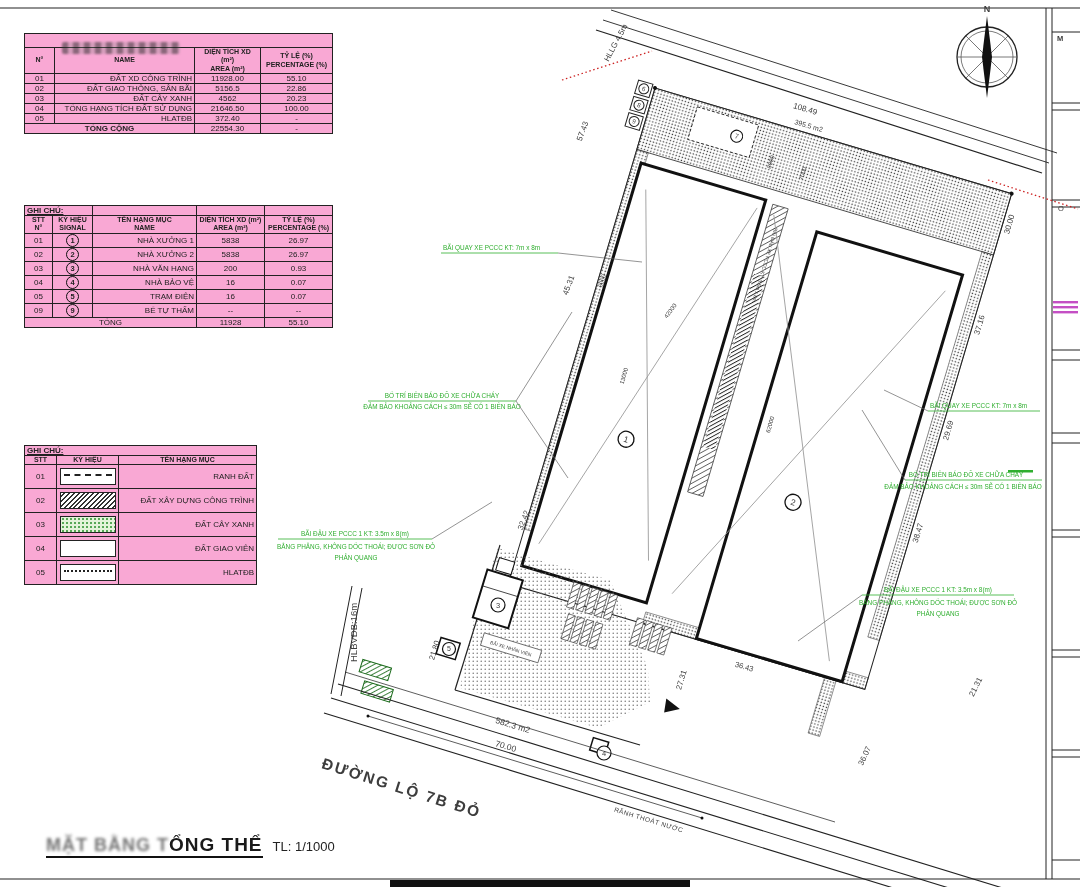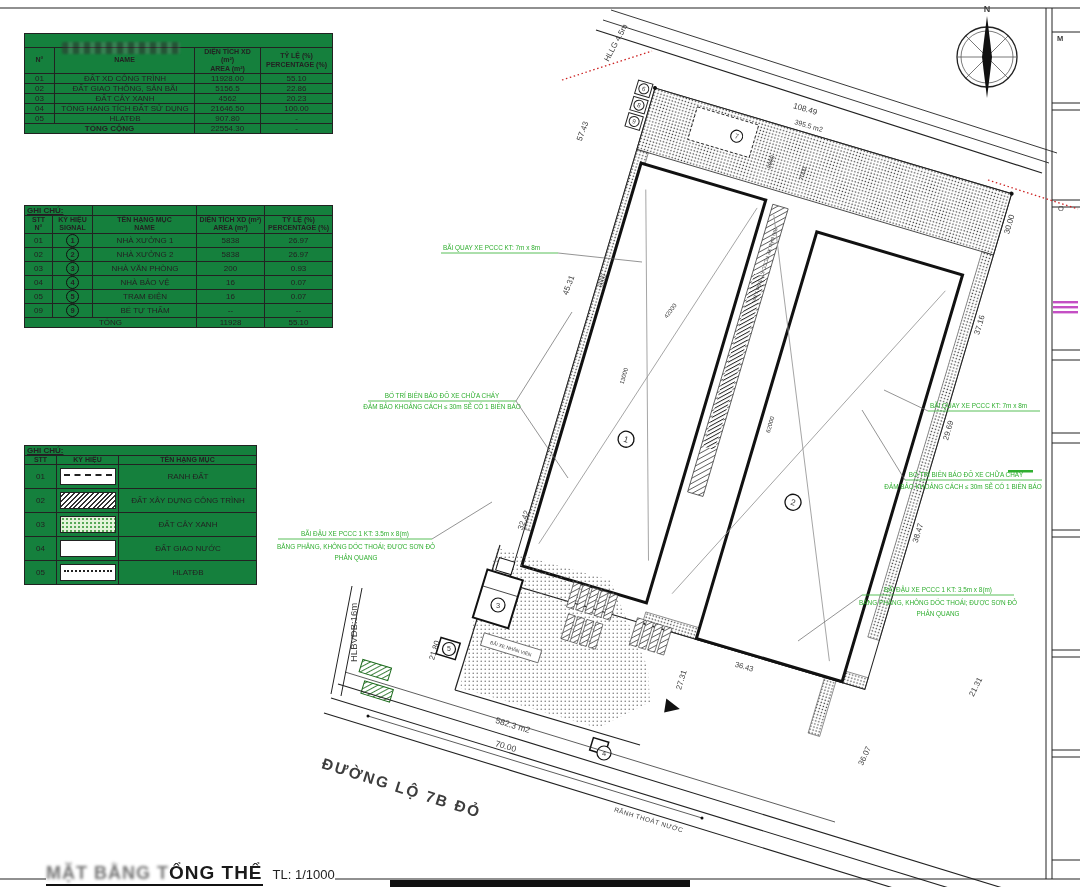--- a/index.html
+++ b/index.html
@@ -10,7 +10,7 @@
   .dim{font-size:8px;}
   .dimsm{font-size:6px;}
   .grn{fill:#2fae2f;font-size:6.4px;}
-  .tbl{position:absolute;z-index:2;background:#15803d;border-collapse:collapse;table-layout:fixed;}
+  .tbl{position:absolute;z-index:2;background:#f9a8d4;border-collapse:collapse;table-layout:fixed;}
   .tbl td{border:1px solid #222;font-size:8px;padding:0 2px;color:#222;vertical-align:middle;}
   .tbl .hd{font-weight:bold;font-size:7px;line-height:1.2;text-align:center;}
   .tbl .ct{text-align:center;}

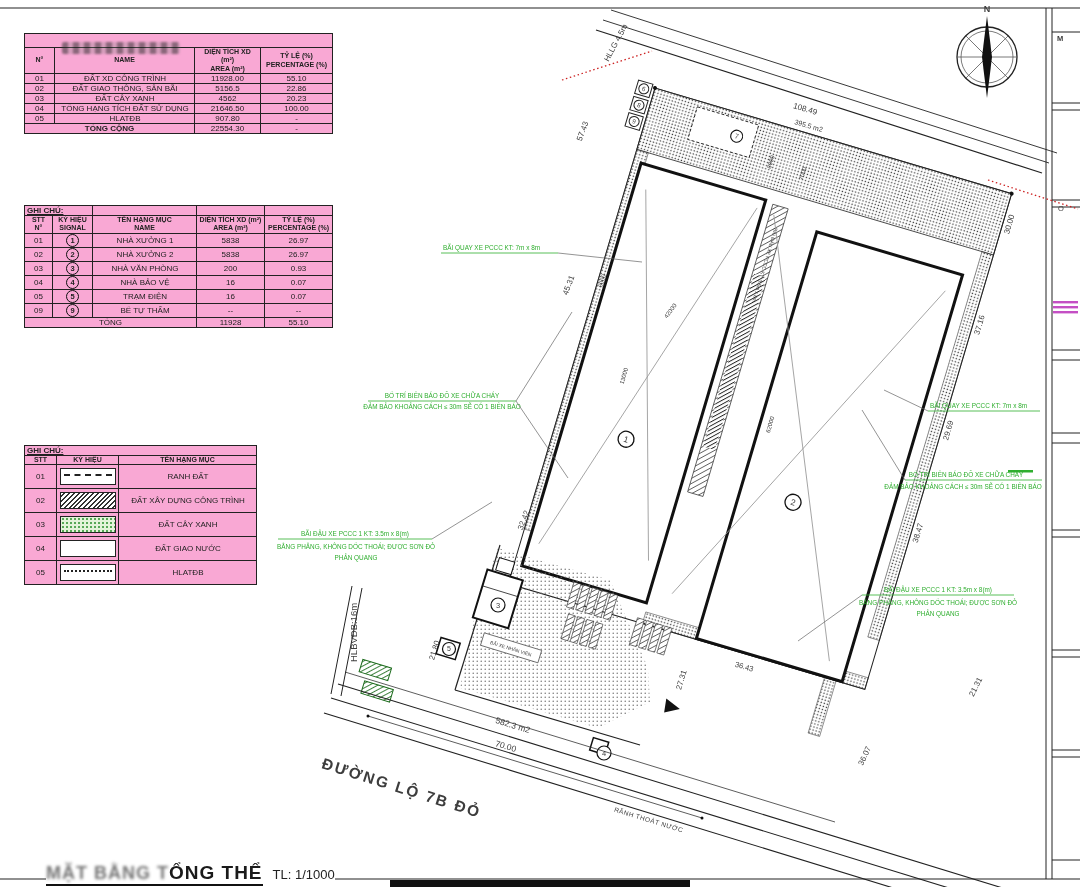--- a/index.html
+++ b/index.html
@@ -14,7 +14,7 @@
   .tbl td{border:1px solid #222;font-size:8px;padding:0 2px;color:#222;vertical-align:middle;}
   .tbl .hd{font-weight:bold;font-size:7px;line-height:1.2;text-align:center;}
   .tbl .ct{text-align:center;}
-  .tbl .nm{text-align:center;padding-left:3px;}
+  .tbl .nm{text-align:right;padding-left:3px;}
   .mg{color:#c44fc4;margin-top:41px;}
   .note{font-weight:bold;font-size:8.5px;text-decoration:underline;padding-left:3px;}
   .blank td{border-left:1px solid #222;border-right:1px solid #222;height:13px;}

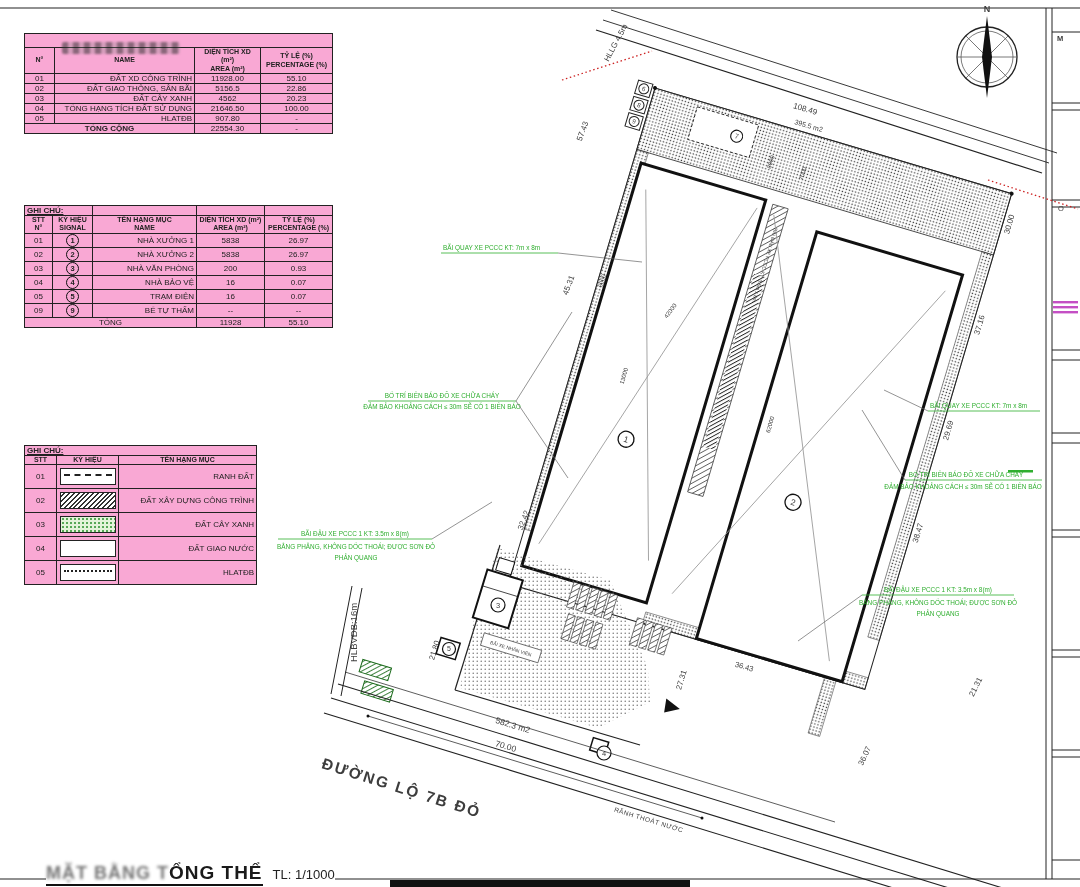--- a/index.html
+++ b/index.html
@@ -326,7 +326,7 @@
   <tr>
     <td class="ct">05</td>
     <td class="nm">HLATĐB</td>
-    <td class="ct">907.80</td>
+    <td class="ct">372.40</td>
     <td class="ct">-</td>
   </tr>
   <tr>

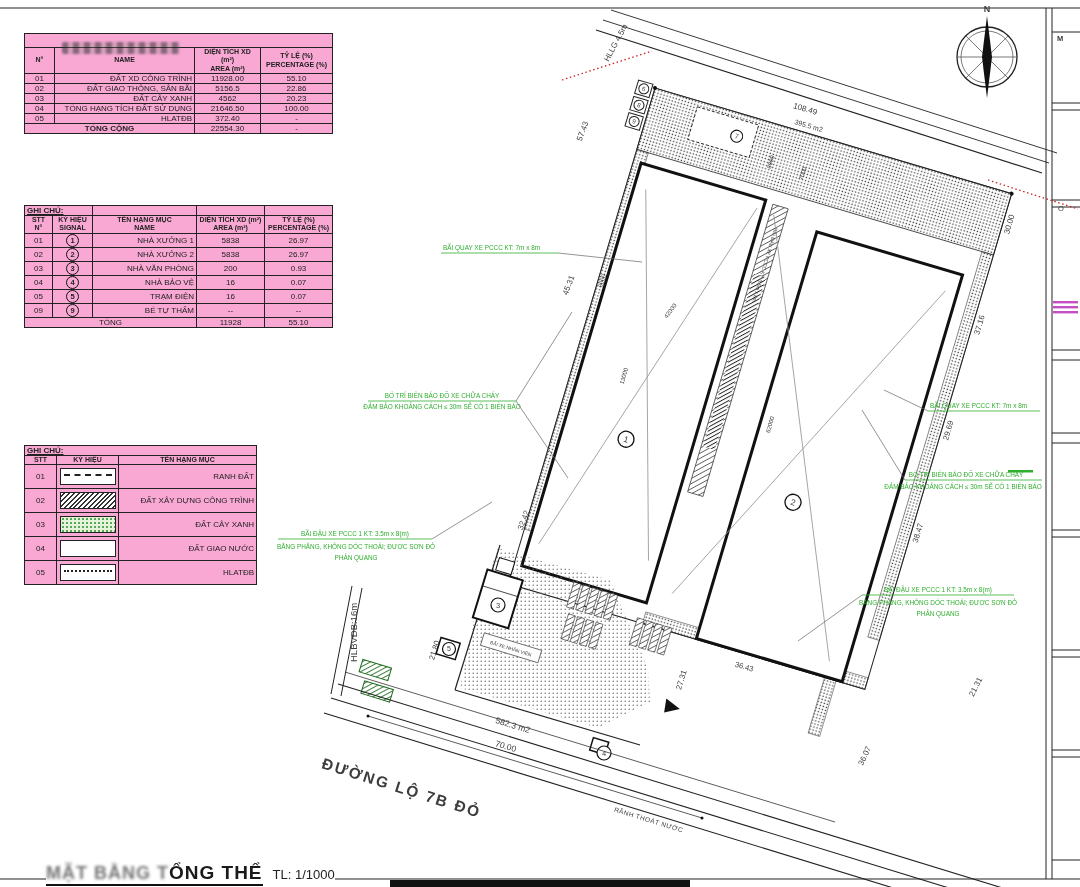--- a/index.html
+++ b/index.html
@@ -377,7 +377,7 @@
   <tr>
     <td class="ct">03</td>
     <td class="ct"><span class="circ">3</span></td>
-    <td class="nm">NHÀ VĂN PHÒNG</td>
+    <td class="nm">NHÀ VĂN HẠNG</td>
     <td class="ct">200</td>
     <td class="ct">0.93</td>
   </tr>

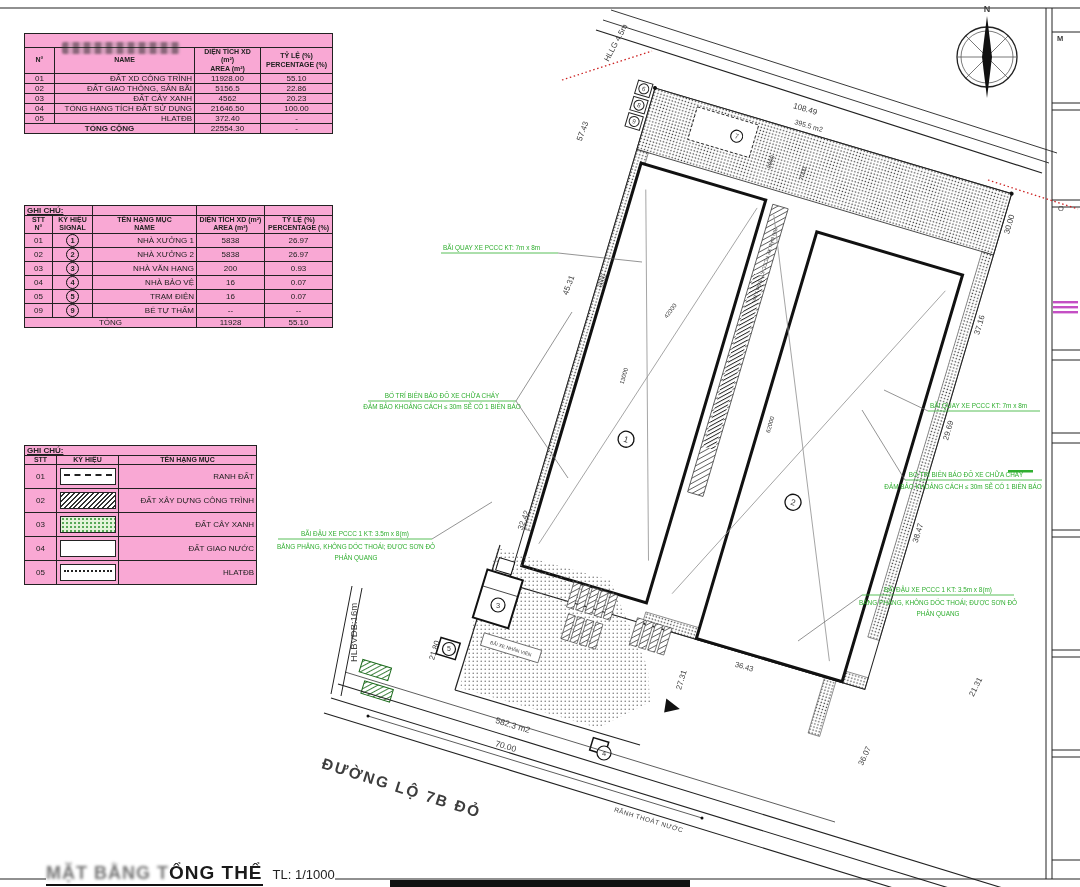--- a/index.html
+++ b/index.html
@@ -451,7 +451,7 @@
     <td>
             <div class="symbox"></div>
           </td>
-    <td class="nm">ĐẤT GIAO NƯỚC</td>
+    <td class="nm">ĐẤT GIAO VIÊN</td>
   </tr>
   <tr style="height:24px">
     <td class="ct">05</td>

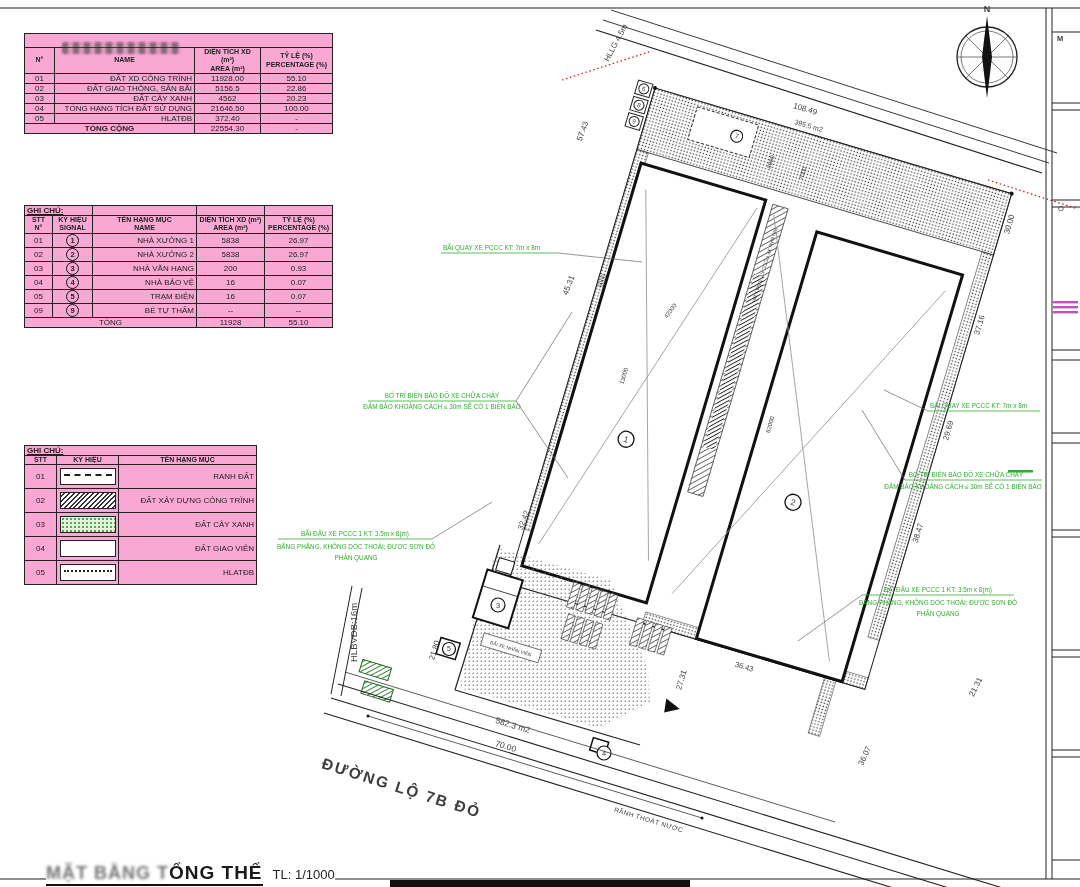--- a/index.html
+++ b/index.html
@@ -28,7 +28,7 @@
   .smudge{position:absolute;z-index:3;left:62px;top:42px;width:118px;height:12px;border-radius:2px;
           background:repeating-linear-gradient(90deg,rgba(50,50,50,.55) 0 6px,rgba(130,130,130,.30) 6px 11px);
           filter:blur(1.3px);}
-  .titlebar{position:absolute;z-index:2;left:46px;top:862px;background:#fff;white-space:nowrap;text-align:right;}
+  .titlebar{position:absolute;z-index:2;left:46px;top:834px;background:#fff;white-space:nowrap;text-align:right;}
   .titlebar .uline{border-bottom:2px solid #111;padding-bottom:2px;}
   .titlebar .pref{font-size:18px;font-weight:bold;color:#444;filter:blur(1.6px);opacity:.75;letter-spacing:1px;}
   .titlebar .main{font-size:19px;font-weight:bold;letter-spacing:1px;}

